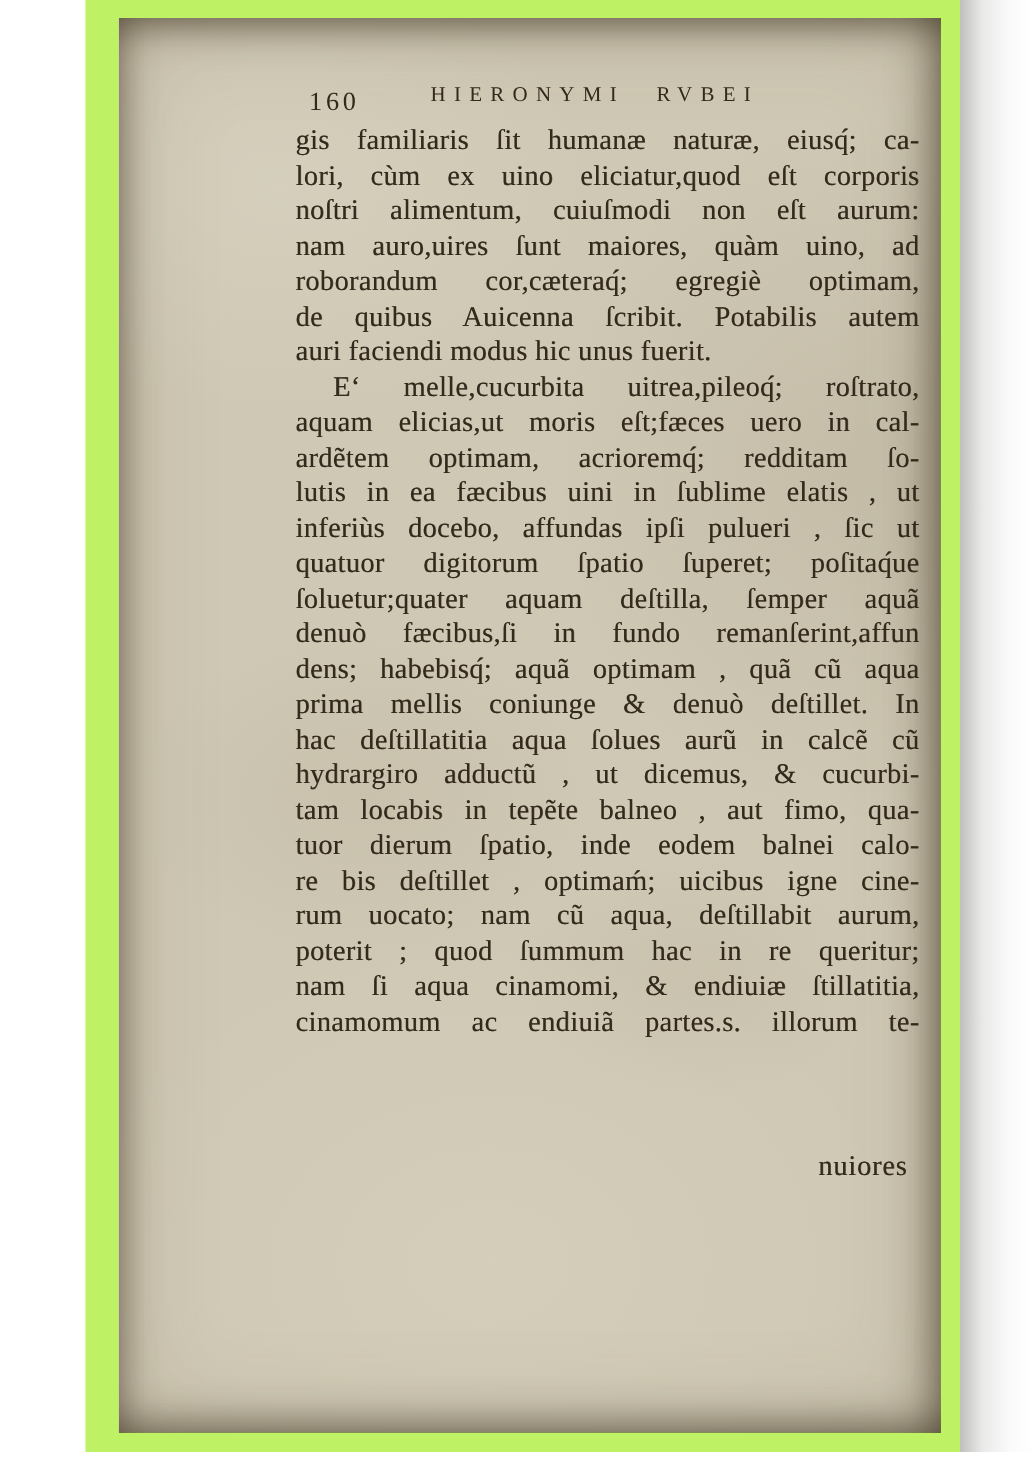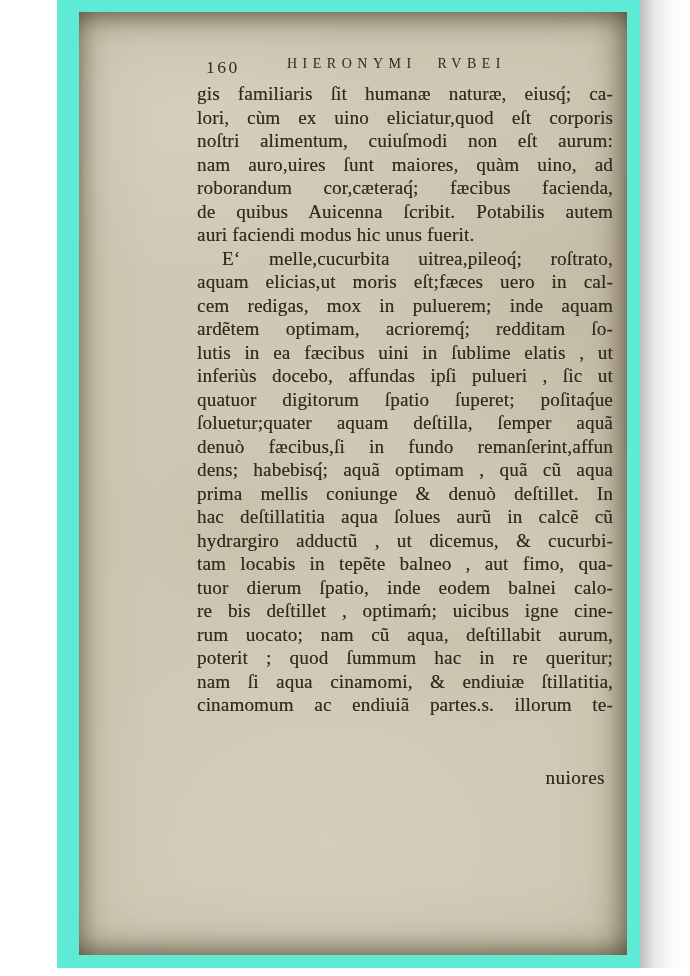--- a/index.html
+++ b/index.html
@@ -13,7 +13,7 @@
   }
   .scan-frame{
     position:absolute;left:57px;top:0;width:583px;height:968px;
-    background:#5eead4;
+    background:#bef264;
   }
   .right-margin{
     position:absolute;left:640px;top:0;width:50px;height:976px;

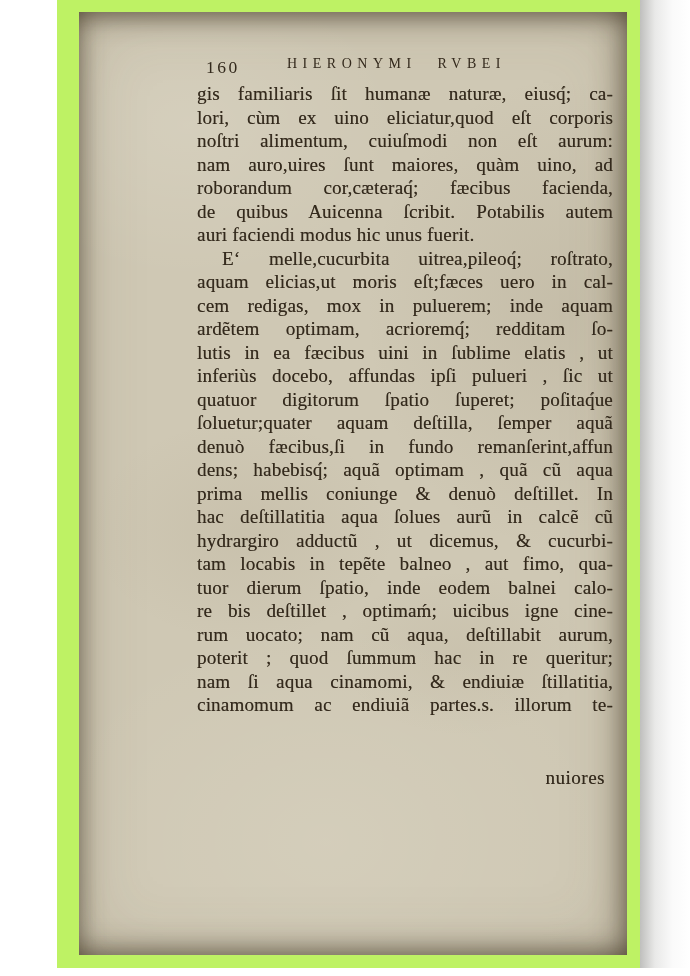--- a/index.html
+++ b/index.html
@@ -87,7 +87,7 @@
         <div class="line">lori, cùm ex uino eliciatur,quod eſt corporis</div>
         <div class="line">noſtri alimentum, cuiuſmodi non eſt aurum:</div>
         <div class="line">nam auro,uires ſunt maiores, quàm uino, ad</div>
-        <div class="line">roborandum cor,cæteraq́; fæcibus facienda,</div>
+        <div class="line">roborandum cor,cæteraq́; egregiè optimam,</div>
         <div class="line">de quibus Auicenna ſcribit. Potabilis autem</div>
         <div class="line para-end">auri faciendi modus hic unus fuerit.</div>
         <div class="line indent">E‘ melle,cucurbita uitrea,pileoq́; roſtrato,</div>

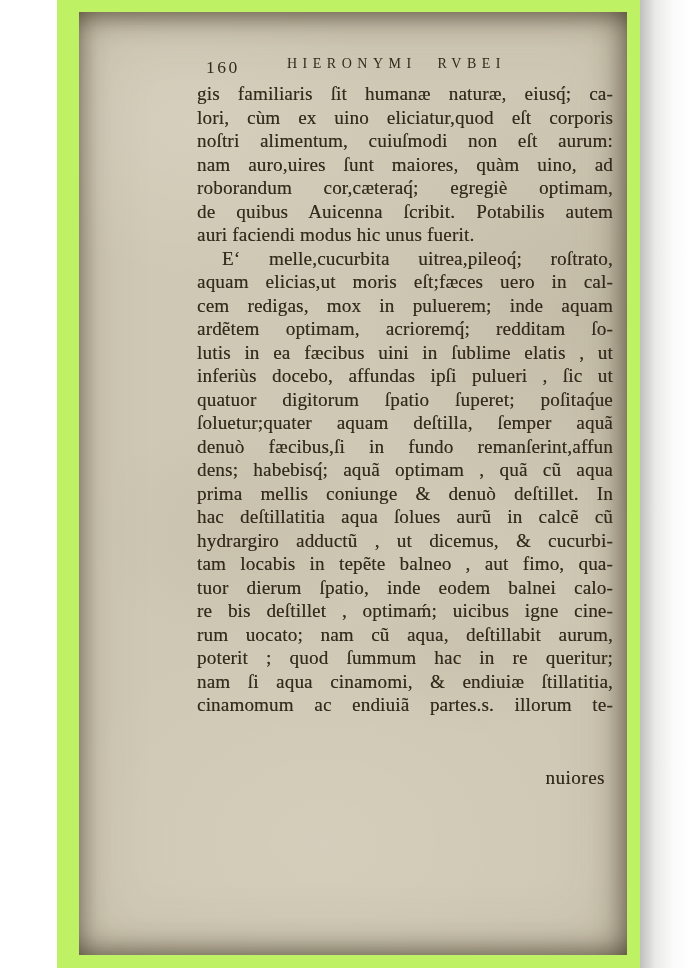--- a/index.html
+++ b/index.html
@@ -92,7 +92,6 @@
         <div class="line para-end">auri faciendi modus hic unus fuerit.</div>
         <div class="line indent">E‘ melle,cucurbita uitrea,pileoq́; roſtrato,</div>
         <div class="line">aquam elicias,ut moris eſt;fæces uero in cal-</div>
-        <div class="line">cem redigas, mox in puluerem; inde aquam</div>
         <div class="line">ardẽtem optimam, acrioremq́; redditam ſo-</div>
         <div class="line">lutis in ea fæcibus uini in ſublime elatis , ut</div>
         <div class="line">inferiùs docebo, affundas ipſi pulueri , ſic ut</div>

